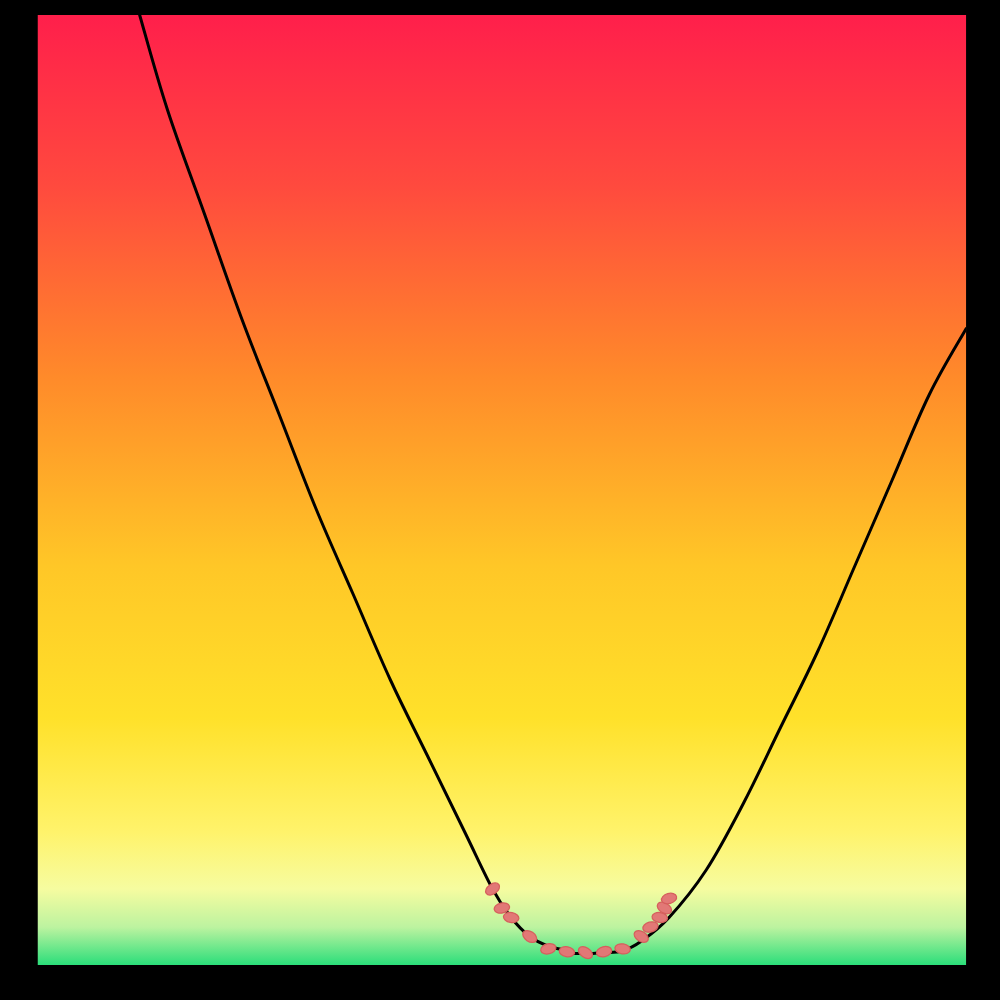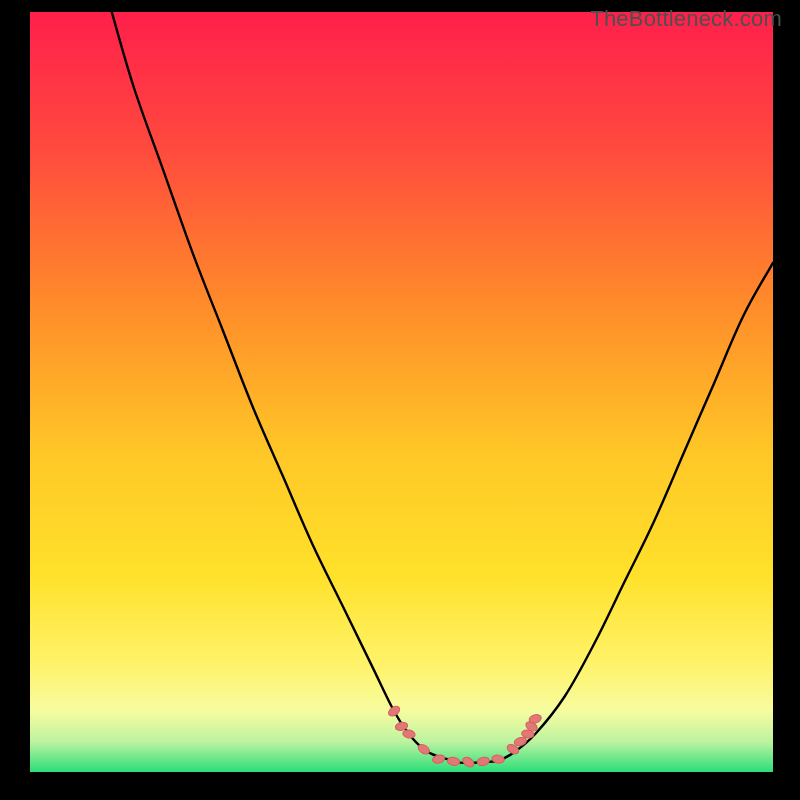--- a/index.html
+++ b/index.html
@@ -86,7 +86,6 @@
       </svg>
   </div>
 
-  <div class="attribution">TheBottleneck.com</div>
 </div>
 
 </body></html>

